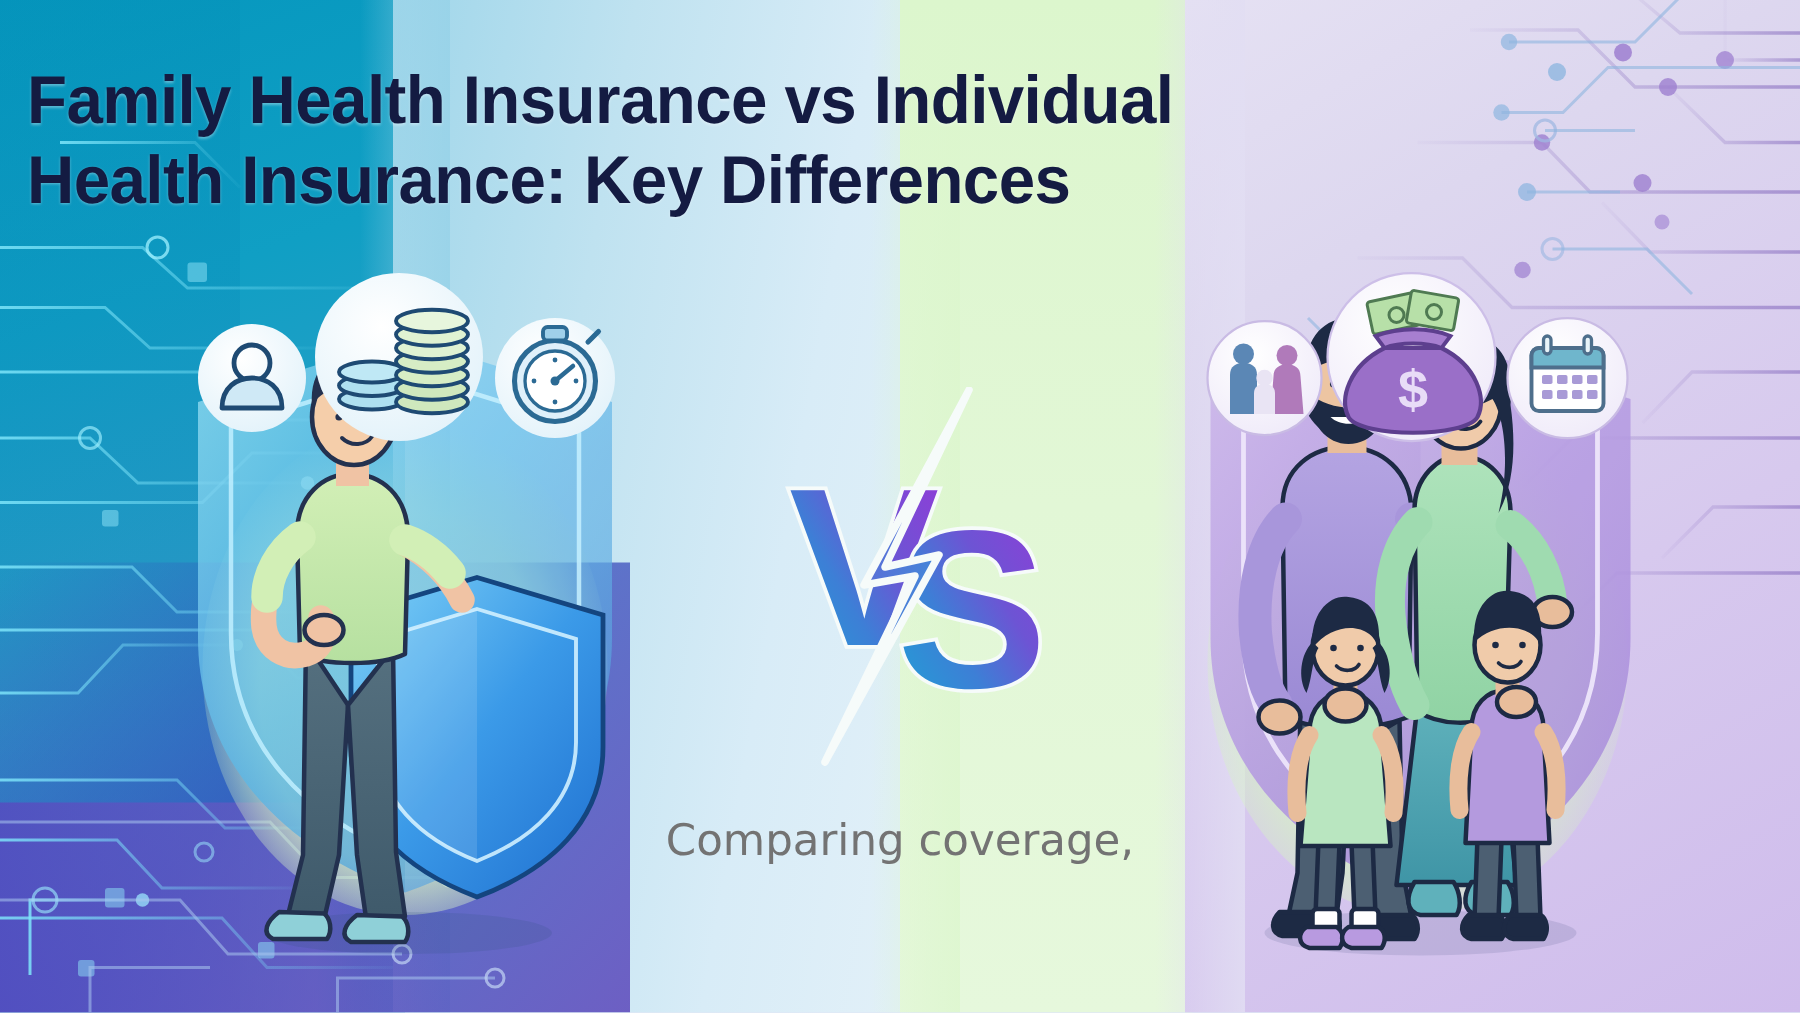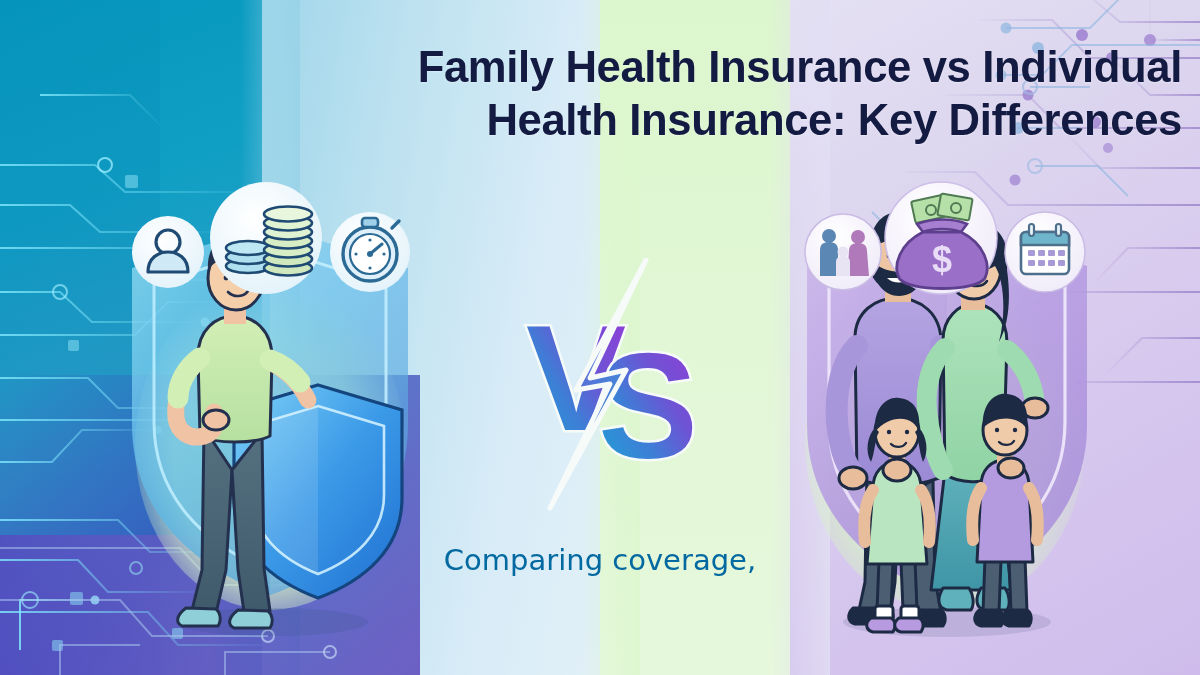--- a/index.html
+++ b/index.html
@@ -50,7 +50,7 @@
 
   
   .title-wrap {
-    position:absolute; top:40px; left:0; right:0; text-align:right; z-index:40;
+    position:absolute; top:40px; left:0; right:0; text-align:left; z-index:40;
   }
   .title-line {
     font-weight:bold; font-size:45px; line-height:53px;

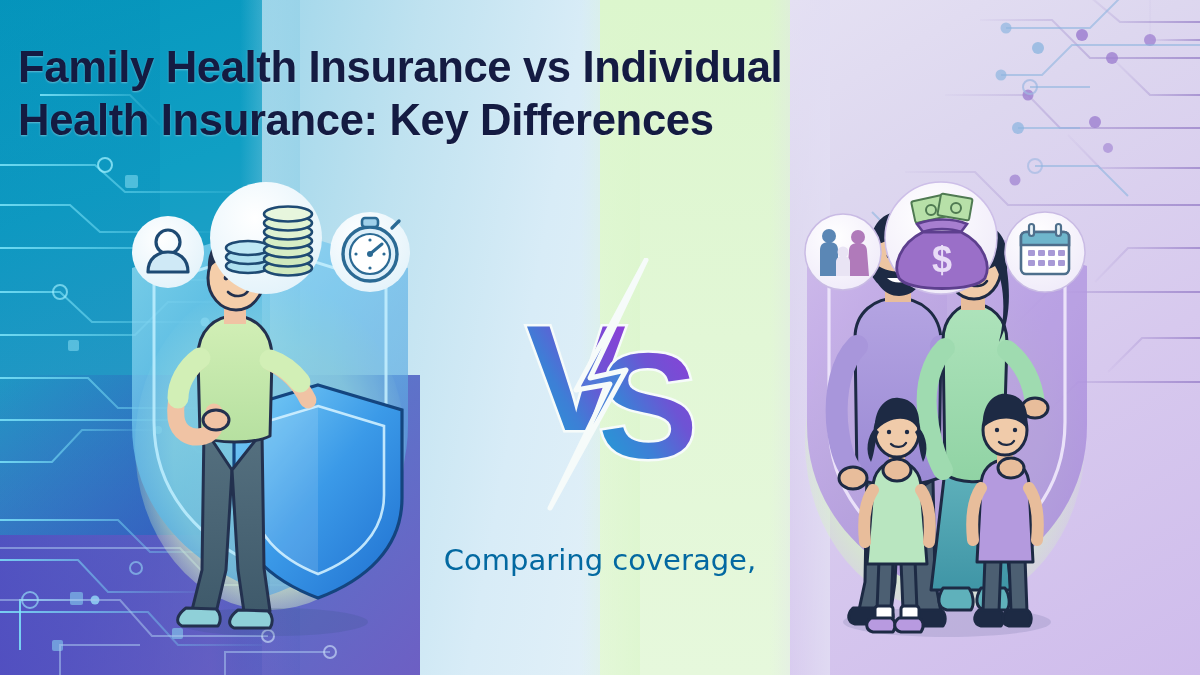--- a/index.html
+++ b/index.html
@@ -64,7 +64,7 @@
   .subtitle {
     position:absolute; top:540px; left:390px; width:420px; z-index:40;
     text-align:center; font-size:29px; line-height:40px;
-    color:#0369a1; font-family:"DejaVu Sans", sans-serif;
+    color:#737373; font-family:"DejaVu Sans", sans-serif;
   }
 
   

